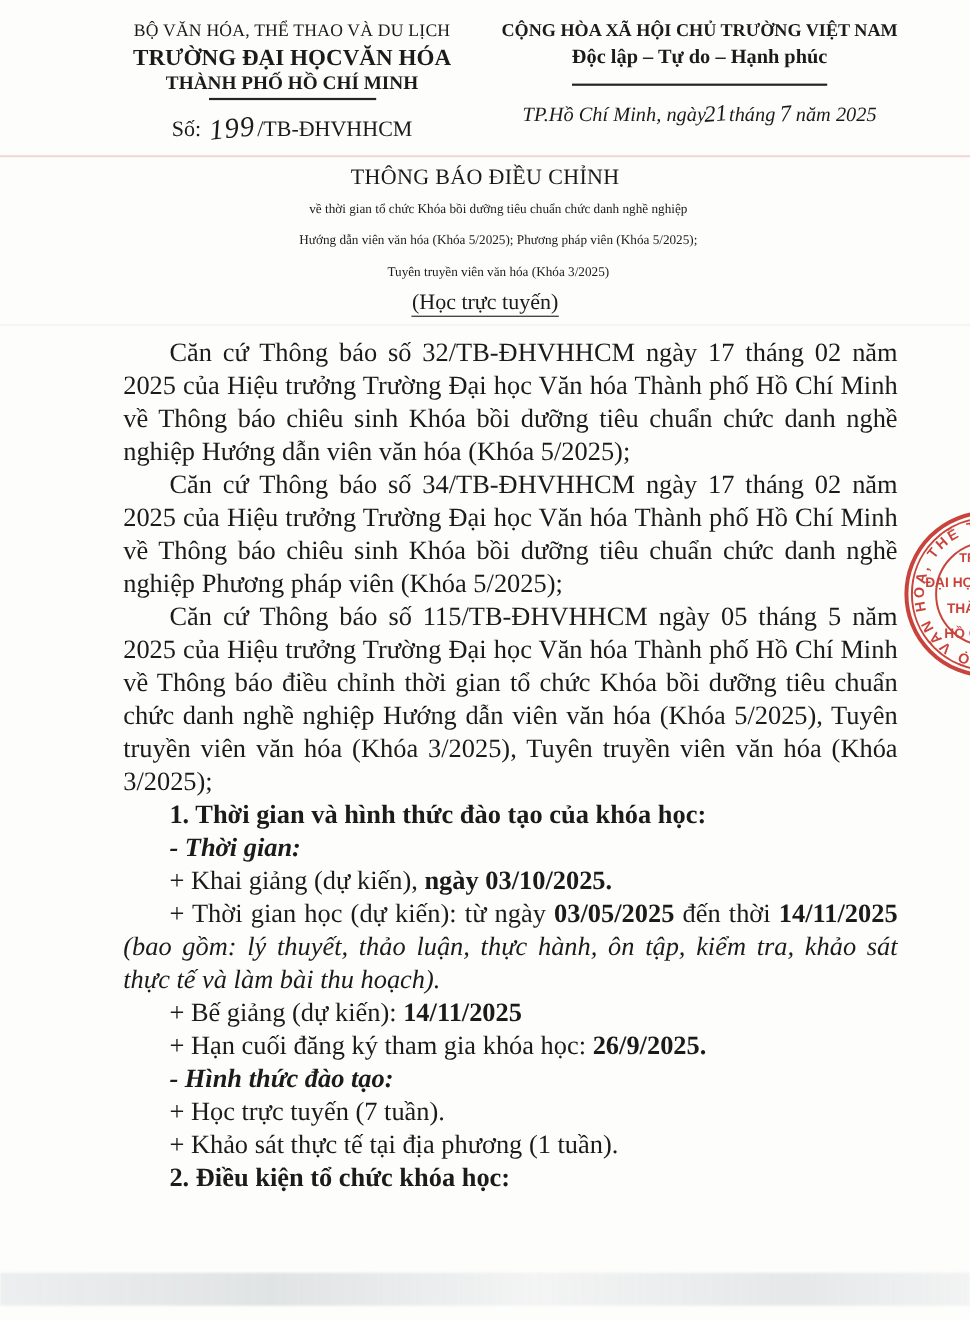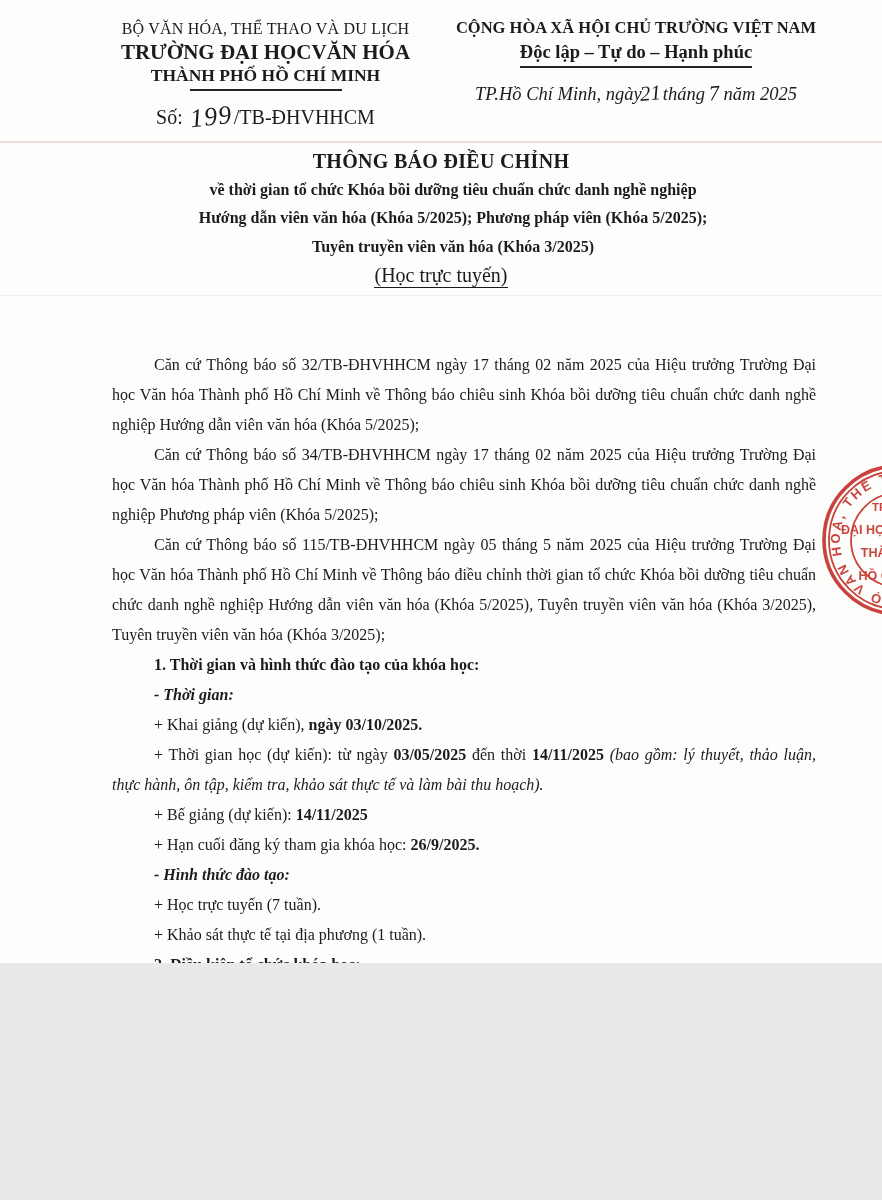--- a/index.html
+++ b/index.html
@@ -4,7 +4,7 @@
 <style>
   html,body { margin:0; padding:0; background:#e9e9e9; }
   .page {
-    position:relative; width:882px; height:963px; margin:0 auto;
+    position:relative; width:882px; height:1200px; margin:0 auto;
     background:#fdfdfc; overflow:hidden;
     font-family:"Liberation Serif","DejaVu Serif",serif; color:#1b1b1b;
   }

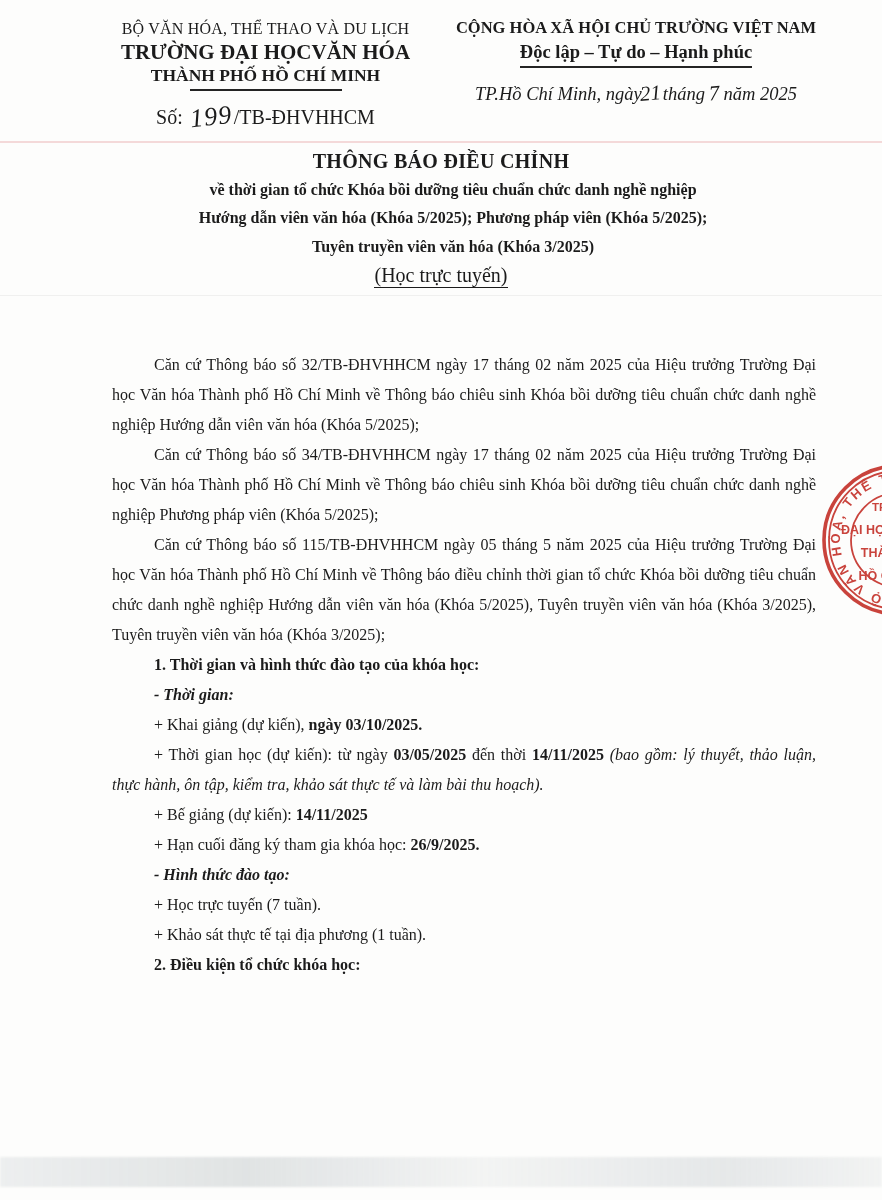--- a/index.html
+++ b/index.html
@@ -29,7 +29,7 @@
   .motto-block { position:absolute; left:450px; top:18px; width:372px; text-align:center; }
   .motto-line1 { font-size:16.5px; font-weight:bold; white-space:nowrap; }
   .motto-line2 { display:inline-block; font-size:18.5px; font-weight:bold; margin-top:4px;
-    padding-bottom:3px; border-bottom:2px solid #242424; white-space:nowrap; }
+    padding-bottom:13px; border-bottom:2px solid #242424; white-space:nowrap; }
   .date-line { margin-top:13px; font-size:18.5px; font-style:italic; white-space:nowrap; }
 
   .hand { display:inline-block; font-style:italic; transform:rotate(-5deg); }

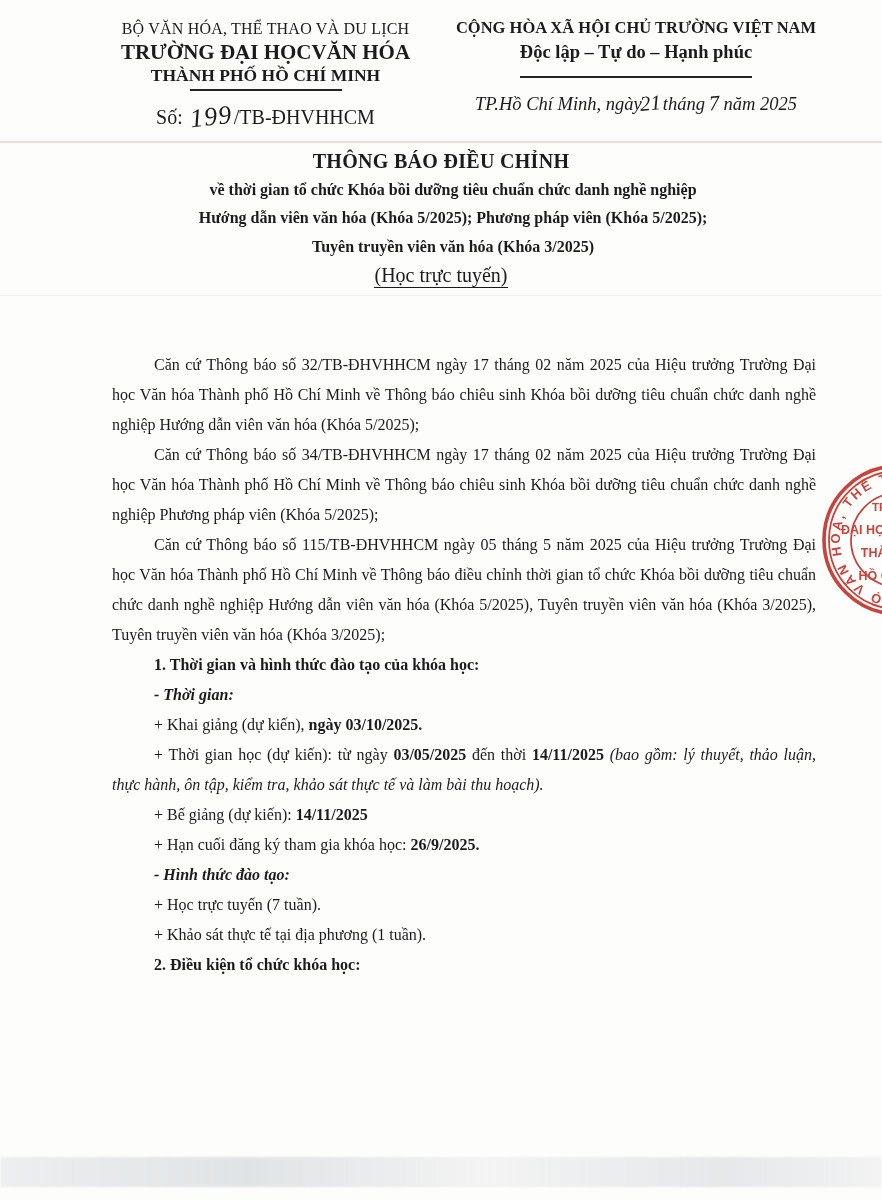--- a/index.html
+++ b/index.html
@@ -40,7 +40,7 @@
   
   .title-block { position:absolute; top:147px; left:0; width:100%; text-align:center;
     line-height:28.5px; }
-  .title-main { font-size:20px; font-weight:bold; letter-spacing:0.3px; }
+  .title-main { font-size:20px; font-weight:normal; letter-spacing:0.3px; }
   .title-sub  { font-size:16px; font-weight:bold;padding-left:24px; }
   .title-note { font-size:20px; font-weight:normal; }
   .title-note span { border-bottom:1.5px solid #1b1b1b; padding-bottom:1px; }

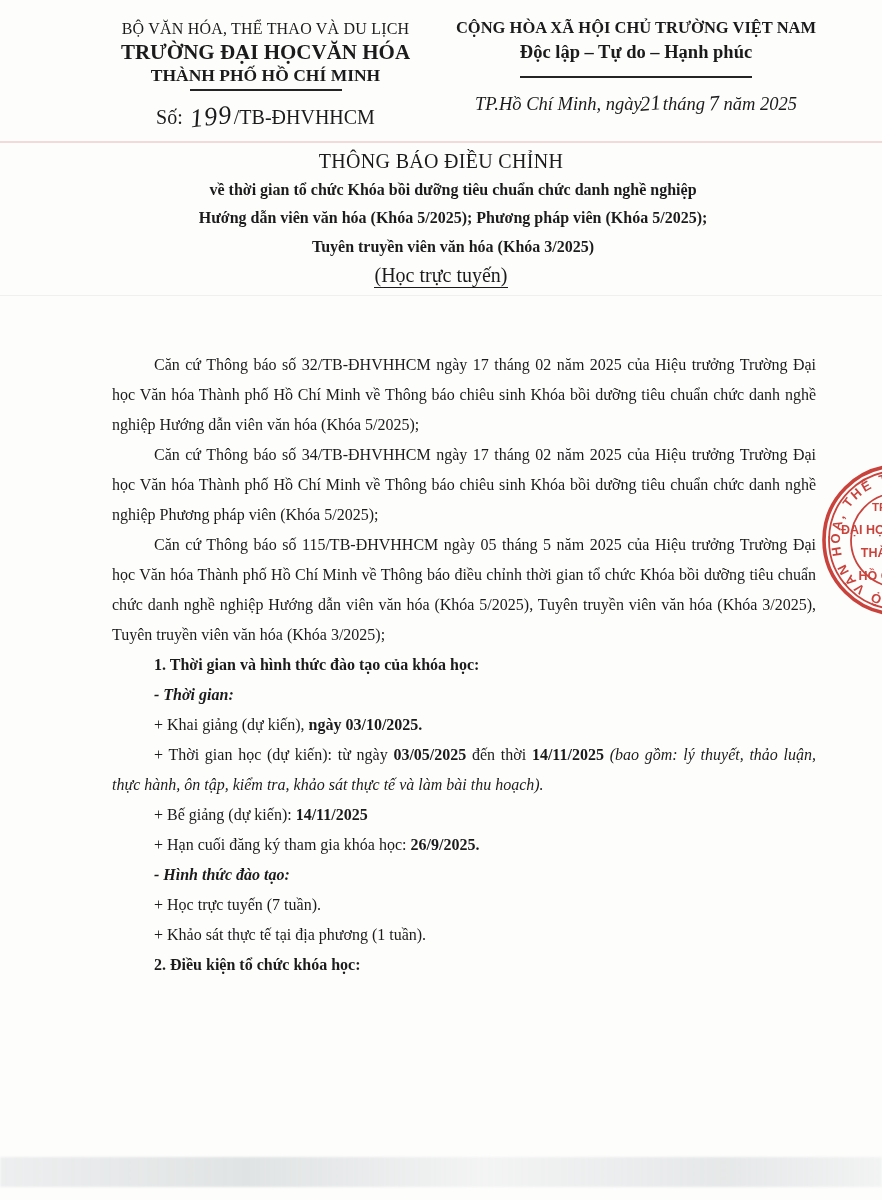--- a/index.html
+++ b/index.html
@@ -41,7 +41,7 @@
   .title-block { position:absolute; top:147px; left:0; width:100%; text-align:center;
     line-height:28.5px; }
   .title-main { font-size:20px; font-weight:normal; letter-spacing:0.3px; }
-  .title-sub  { font-size:16px; font-weight:bold;padding-left:24px; }
+  .title-sub  { font-size:12px; font-weight:normal;padding-left:24px; }
   .title-note { font-size:20px; font-weight:normal; }
   .title-note span { border-bottom:1.5px solid #1b1b1b; padding-bottom:1px; }
 

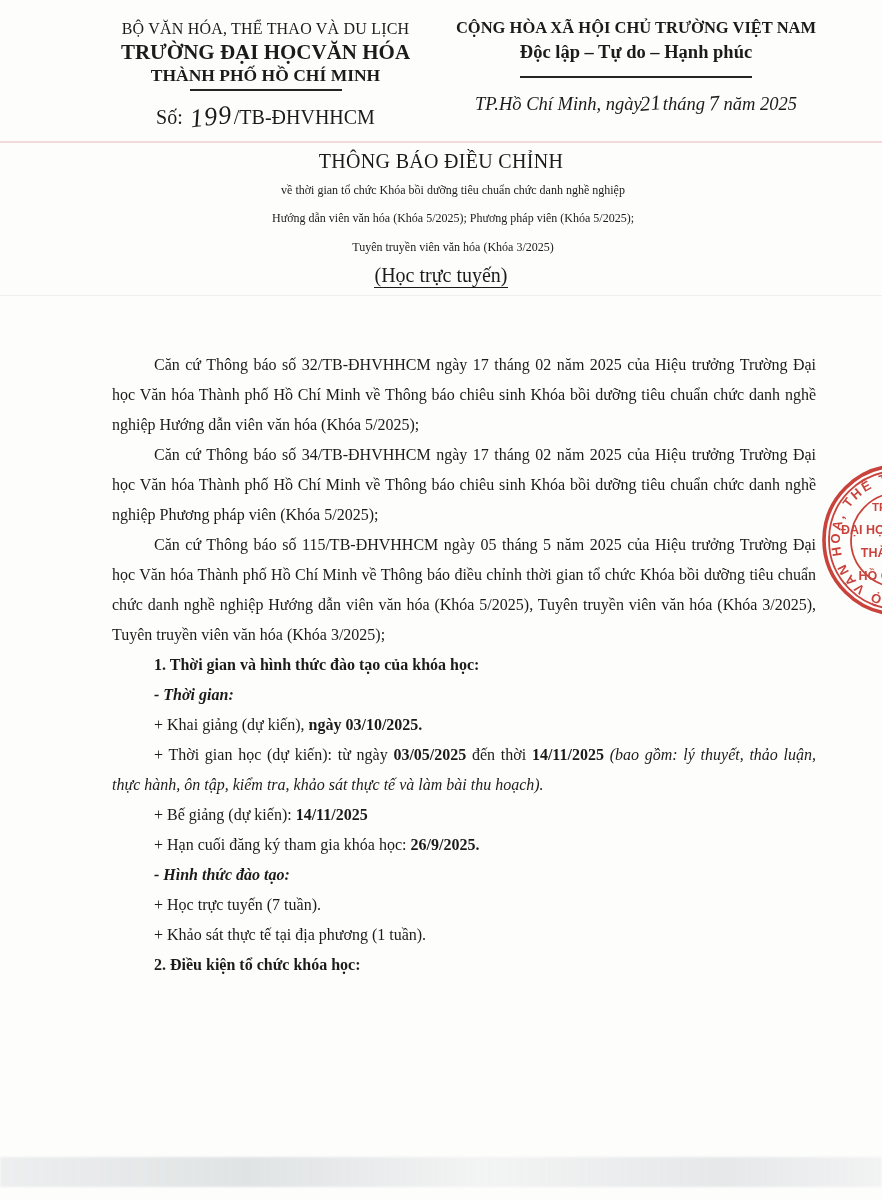--- a/index.html
+++ b/index.html
@@ -46,7 +46,7 @@
   .title-note span { border-bottom:1.5px solid #1b1b1b; padding-bottom:1px; }
 
   
-  .doc-body { position:absolute; top:306px; left:112px; width:704px; font-size:16px;margin-top:44px; }
+  .doc-body { position:absolute; top:306px; left:112px; width:704px; font-size:24px; }
   .doc-body p { margin:0; text-indent:42px; text-align:justify; line-height:30px; }
 
   

